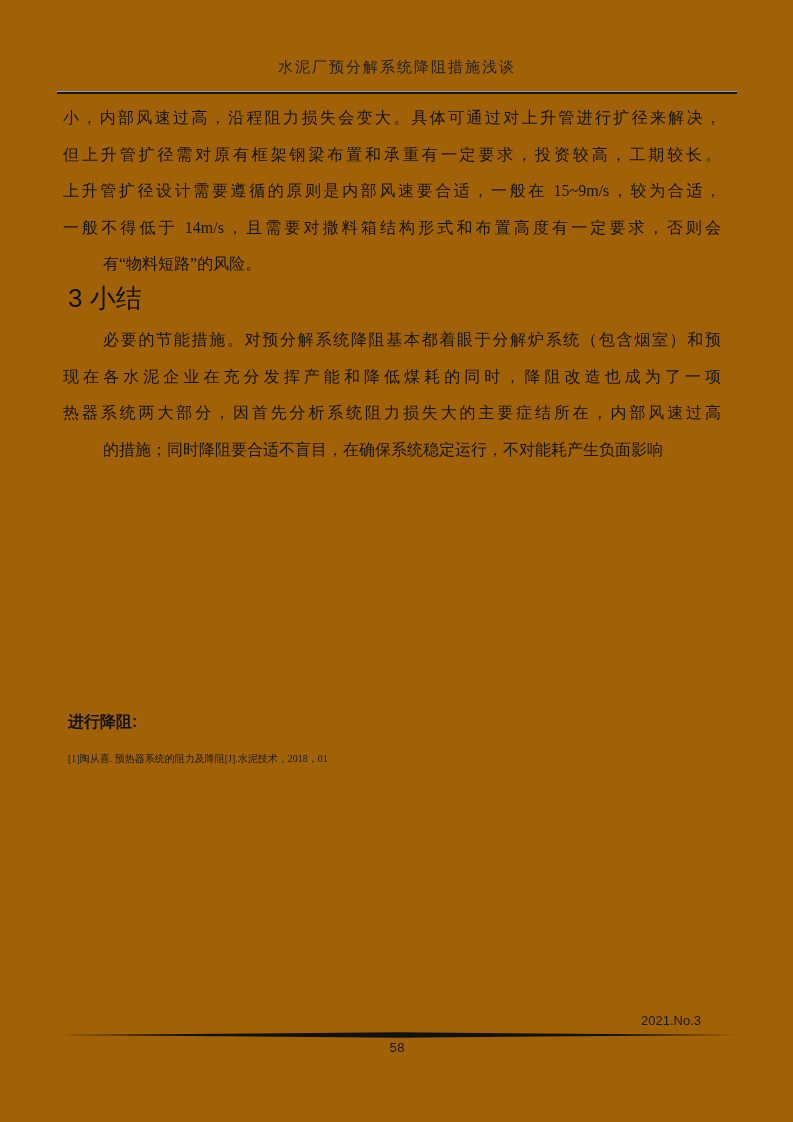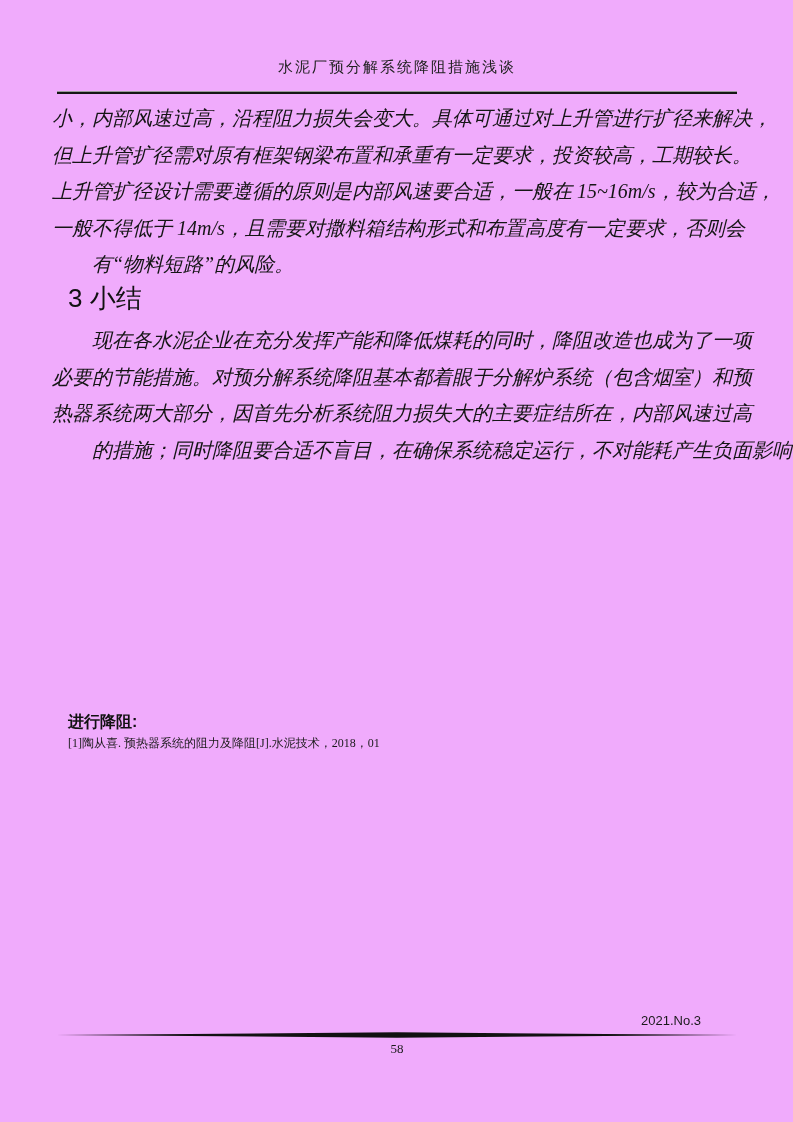--- a/index.html
+++ b/index.html
@@ -11,7 +11,7 @@
     font-family: "Liberation Serif", serif;
     color: #1a1a1a;
   }
-  .page { position: absolute; inset: 0; background: #f0abfc; }
+  .page { position: absolute; inset: 0; background: #a16207; }
 
   
   .header-title {

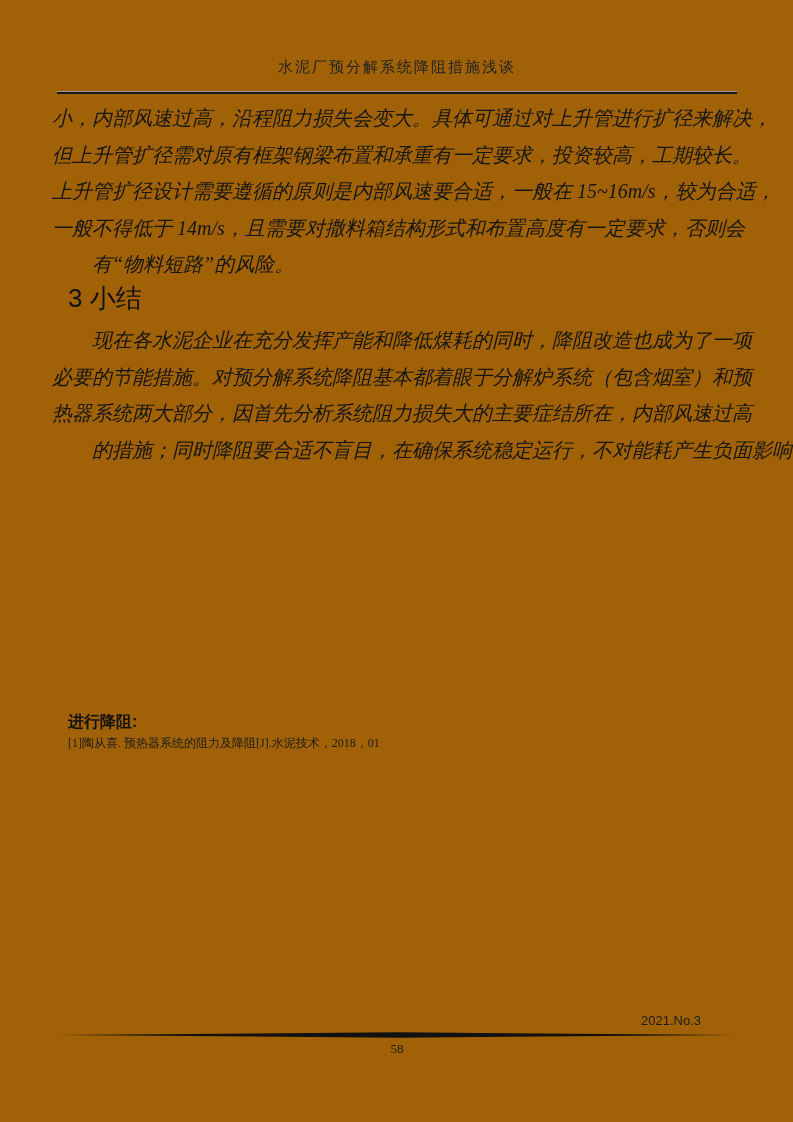--- a/index.html
+++ b/index.html
@@ -33,11 +33,10 @@
   
   .para {
     position: absolute;
-    left: 52px; width: 658px;
-    font-size: 20px;
+    left: 63px; width: 658px;
+    font-size: 16px;
     line-height: 36.5px;
     color: #151515;
-    font-style: italic;
   }
   .para .line {
     text-align: justify;

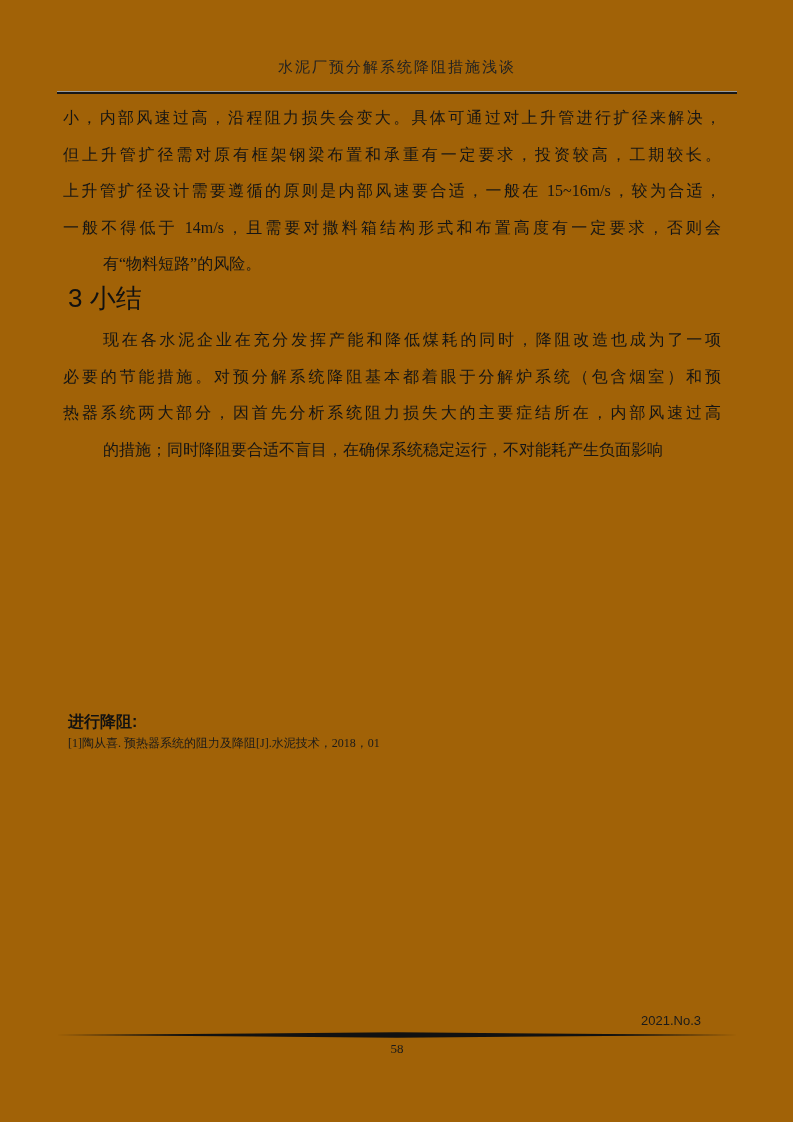--- a/index.html
+++ b/index.html
@@ -112,7 +112,7 @@
   <div class="para" id="paragraph-1">
       <div class="line">小，内部风速过高，沿程阻力损失会变大。具体可通过对上升管进行扩径来解决，</div>
       <div class="line">但上升管扩径需对原有框架钢梁布置和承重有一定要求，投资较高，工期较长。</div>
-      <div class="line">上升管扩径设计需要遵循的原则是内部风速要合适，一般在 15~16m/s，较为合适，</div>
+      <div class="line">上升管扩径设计需要遵循的原则是内部风速要合适，一般在 15~9m/s，较为合适，</div>
       <div class="line">一般不得低于 14m/s，且需要对撒料箱结构形式和布置高度有一定要求，否则会</div>
       <div class="line">有“物料短路”的风险。</div>
     </div>

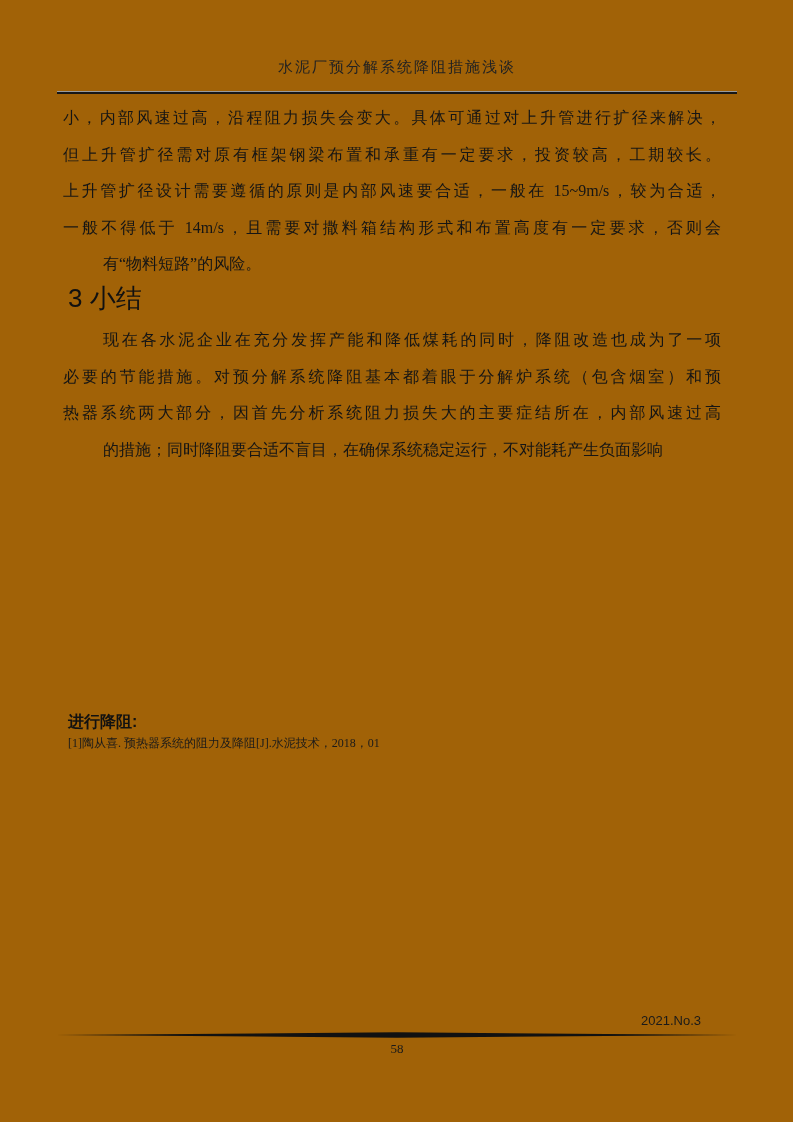--- a/index.html
+++ b/index.html
@@ -120,8 +120,8 @@
   <div class="section-heading">3 小结</div>
 
   <div class="para" id="paragraph-2">
+      <div class="line">必要的节能措施。对预分解系统降阻基本都着眼于分解炉系统（包含烟室）和预</div>
       <div class="line">现在各水泥企业在充分发挥产能和降低煤耗的同时，降阻改造也成为了一项</div>
-      <div class="line">必要的节能措施。对预分解系统降阻基本都着眼于分解炉系统（包含烟室）和预</div>
       <div class="line">热器系统两大部分，因首先分析系统阻力损失大的主要症结所在，内部风速过高</div>
       <div class="line">的措施；同时降阻要合适不盲目，在确保系统稳定运行，不对能耗产生负面影响</div>
     </div>

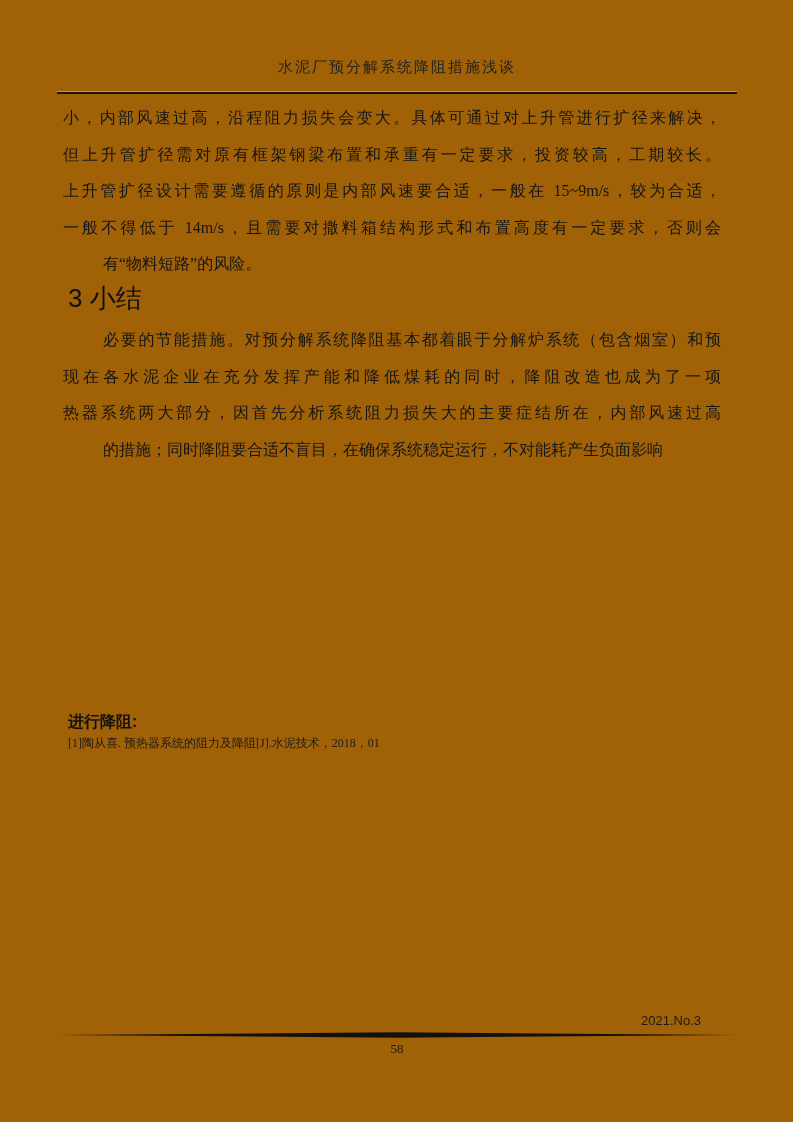--- a/index.html
+++ b/index.html
@@ -72,8 +72,8 @@
     color: #111111;
   }
   .references-list .line {
-    margin-top: 2px;
-    font-size: 12px;
+    margin-top: 19px;
+    font-size: 10px;
     text-align: left;
     text-align-last: left;
     color: #1a1a1a;

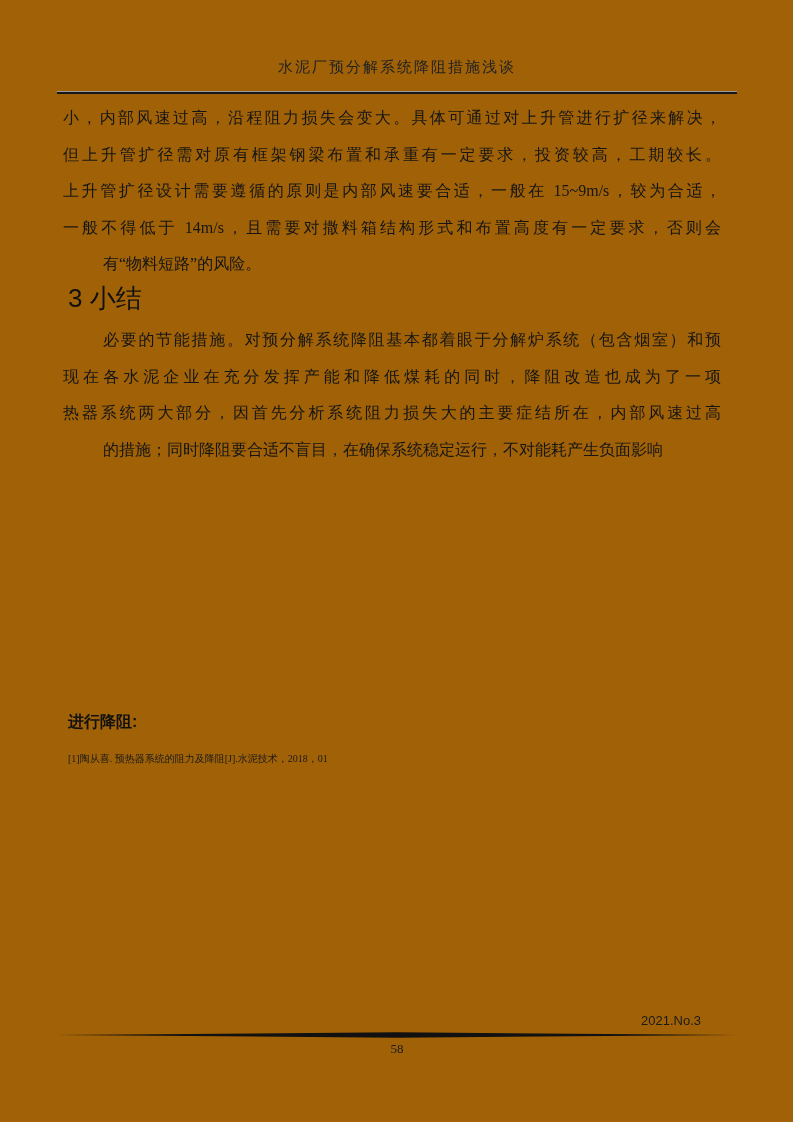--- a/index.html
+++ b/index.html
@@ -88,7 +88,7 @@
     position: absolute;
     top: 1041px; left: 57px; width: 680px;
     text-align: center;
-    font-family: Liberation Serif, serif;
+    font-family: Liberation Mono, monospace;
     font-size: 13px;
     color: #1a1a1a;
   }

